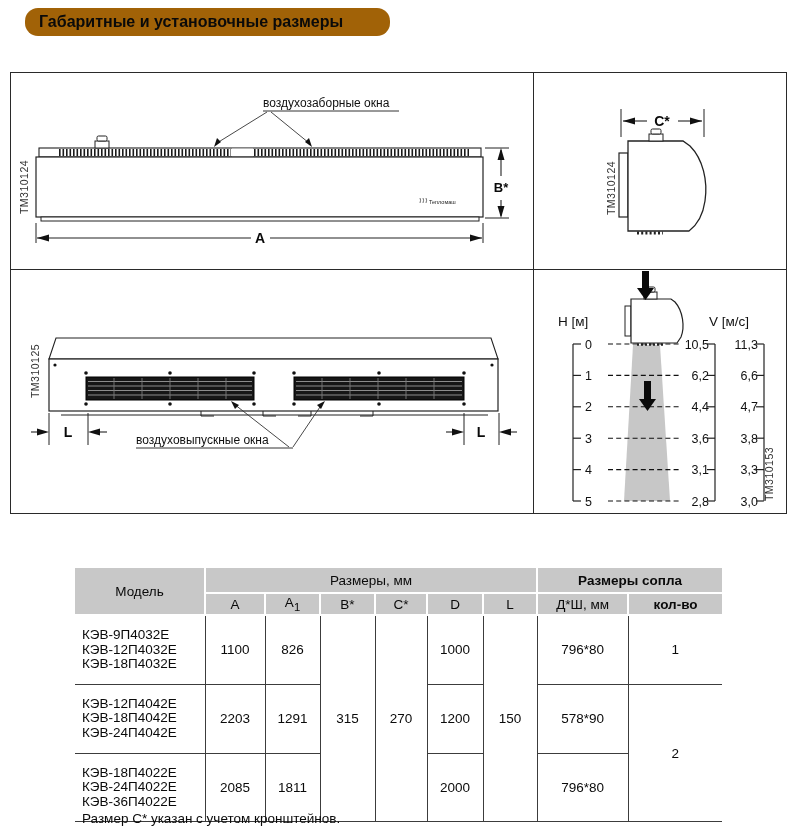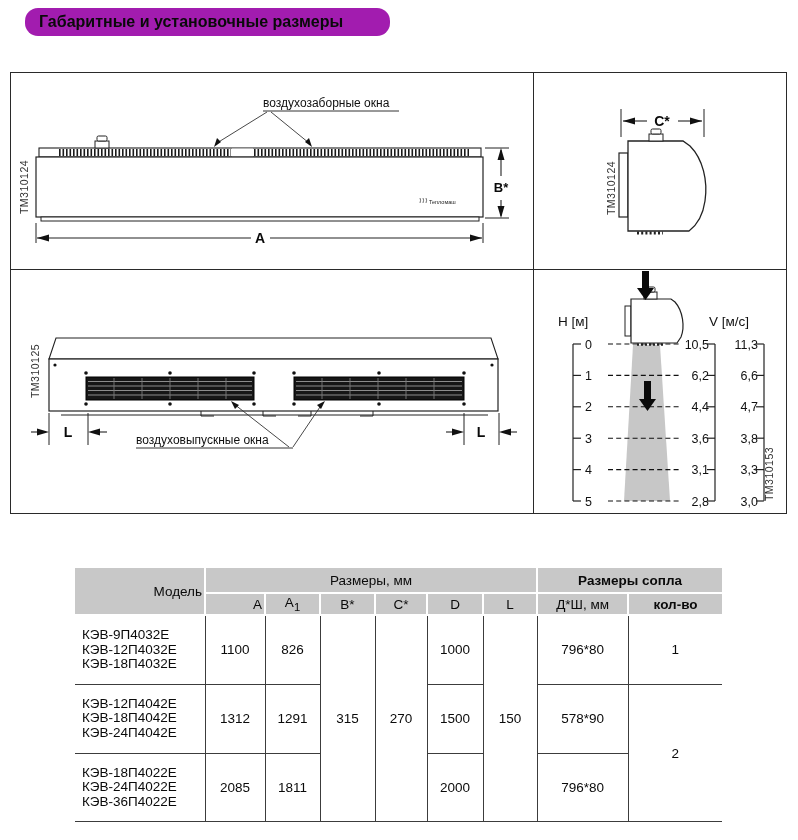--- a/index.html
+++ b/index.html
@@ -6,7 +6,7 @@
   .page{position:relative;width:798px;height:840px;background:#fff;
         font-family:"Liberation Sans",sans-serif;color:#111;overflow:hidden;}
   .title-pill{position:absolute;left:25px;top:8px;width:365px;height:28px;
-        background:#a21caf;border-radius:13px;font-size:16px;font-weight:bold;
+        background:#a16207;border-radius:13px;font-size:16px;font-weight:bold;
         line-height:28px;padding-left:14px;box-sizing:border-box;color:#0a0a0a;}
   .frame{position:absolute;left:10px;top:72px;width:777px;height:442px;
         border:1.4px solid #2a2a2a;box-sizing:border-box;}

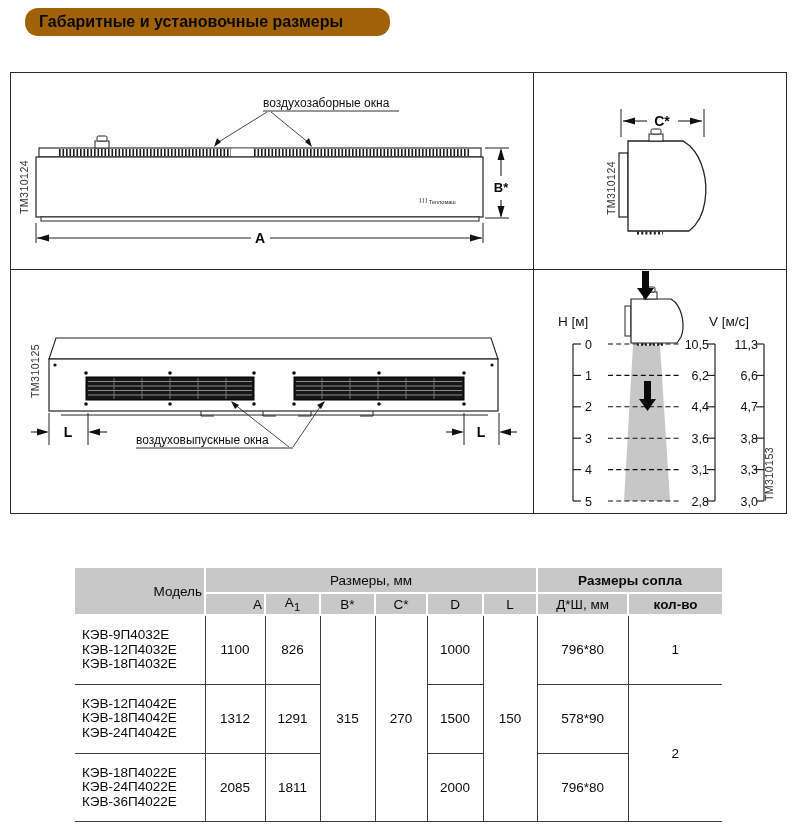--- a/index.html
+++ b/index.html
@@ -20,7 +20,7 @@
   .spec-table th{background:#c8c8c8;border:2px solid #fff;font-weight:normal;
         text-align:center;padding:1px 2px;}
   .spec-table thead tr:first-child th{border-top:none;}
-  .spec-table th:first-child{border-left:none;text-align:right;}
+  .spec-table th:first-child{border-left:none;}
   .spec-table th.last{border-right:none;font-weight:bold;}
   .spec-table td{border:1.2px solid #3c3c3c;text-align:center;vertical-align:middle;
         padding:12px 2px;background:#fff;}

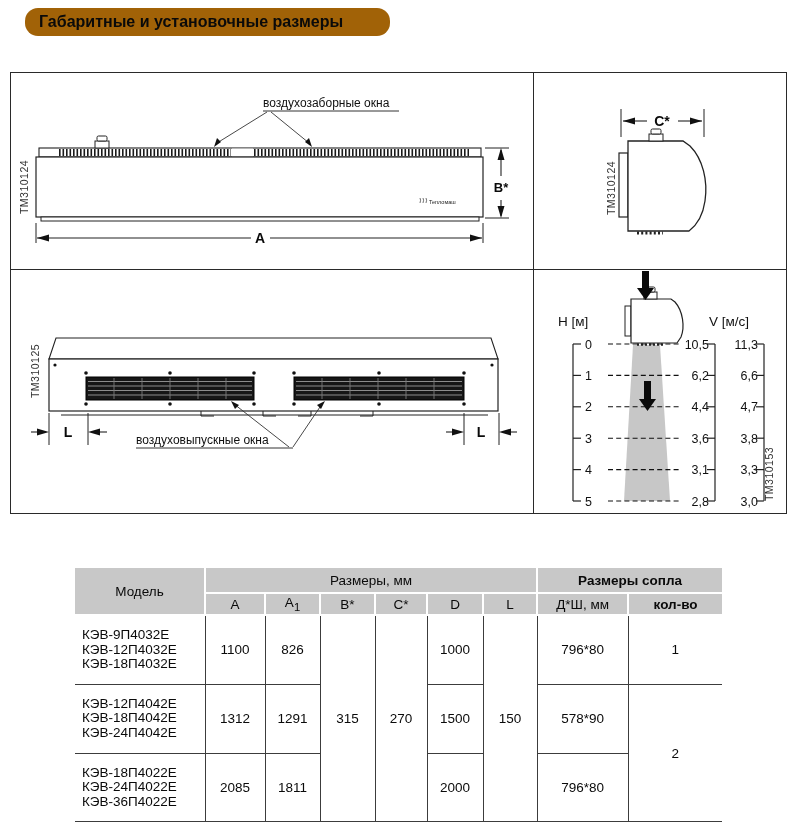--- a/index.html
+++ b/index.html
@@ -308,7 +308,7 @@
             <div>КЭВ-18П4042Е</div>
             <div>КЭВ-24П4042Е</div>
         </td>
-        <td>1312</td>
+        <td>2203</td>
         <td>1291</td>
         <td>1500</td>
         <td>578*90</td>

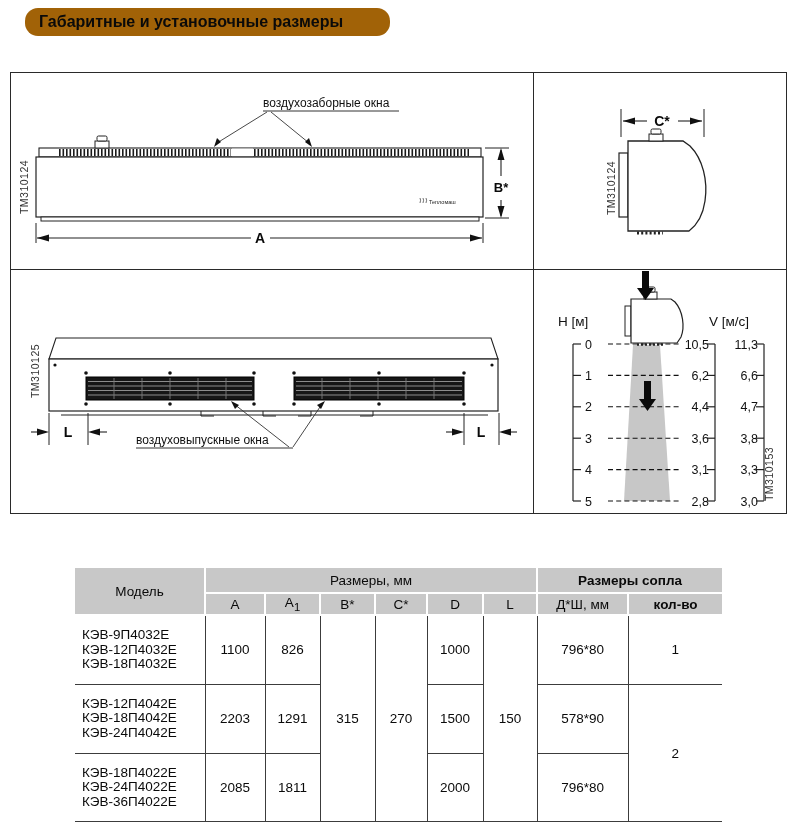--- a/index.html
+++ b/index.html
@@ -310,7 +310,7 @@
         </td>
         <td>2203</td>
         <td>1291</td>
-        <td>1500</td>
+        <td>1200</td>
         <td>578*90</td>
         <td class="qty" rowspan="2">2</td>
       </tr>

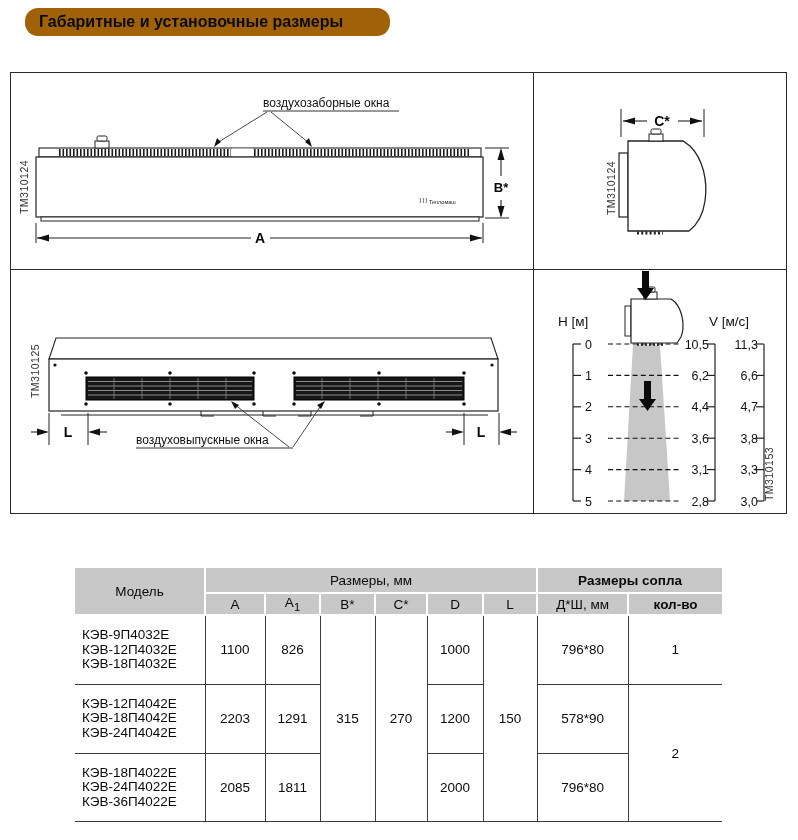--- a/index.html
+++ b/index.html
@@ -328,6 +328,7 @@
     </tbody>
   </table>
 
+  <div class="footnote" style="top:811px">Размер С* указан с учетом кронштейнов.</div>
 
 </div>
 

